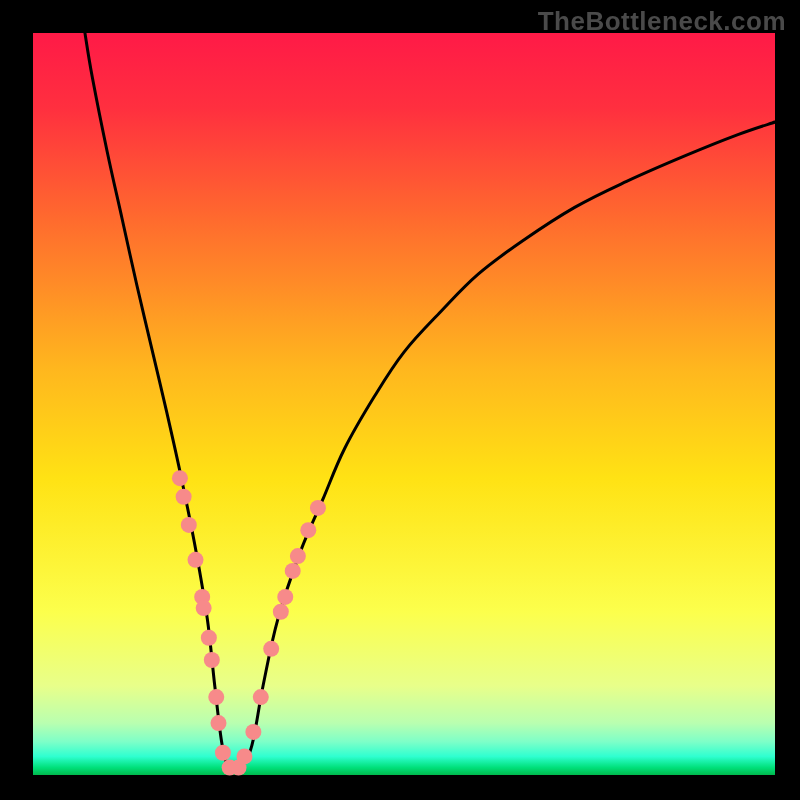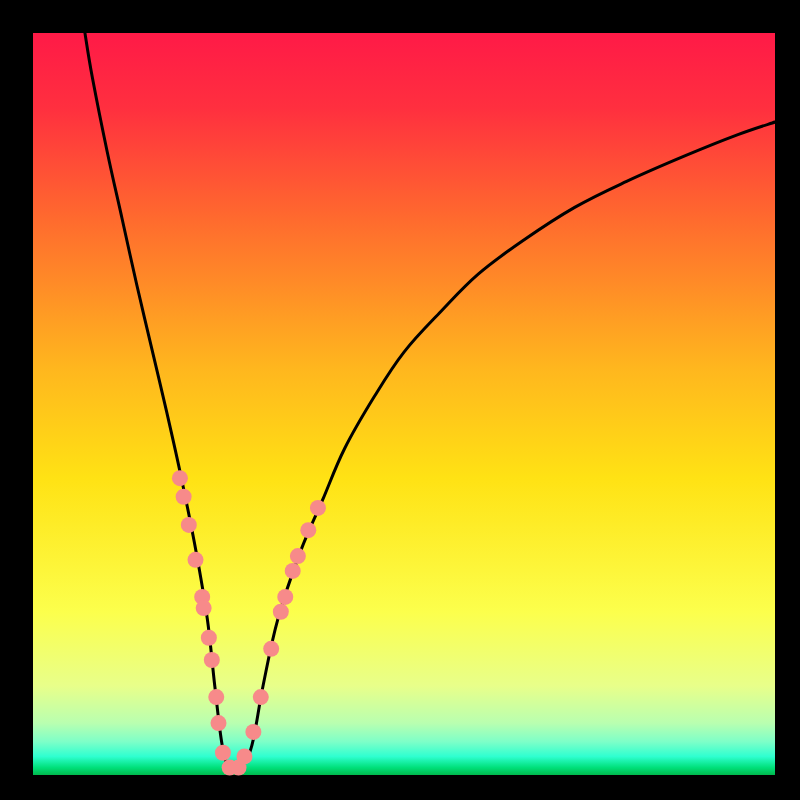--- a/index.html
+++ b/index.html
@@ -36,6 +36,7 @@
 <body>
 
 <div class="container">
+  <div class="watermark">TheBottleneck.com</div>
   <svg class="plot" width="800" height="800" viewBox="0 0 800 800">
     <defs>
       <linearGradient id="bg-grad" x1="0" y1="0" x2="0" y2="1">

